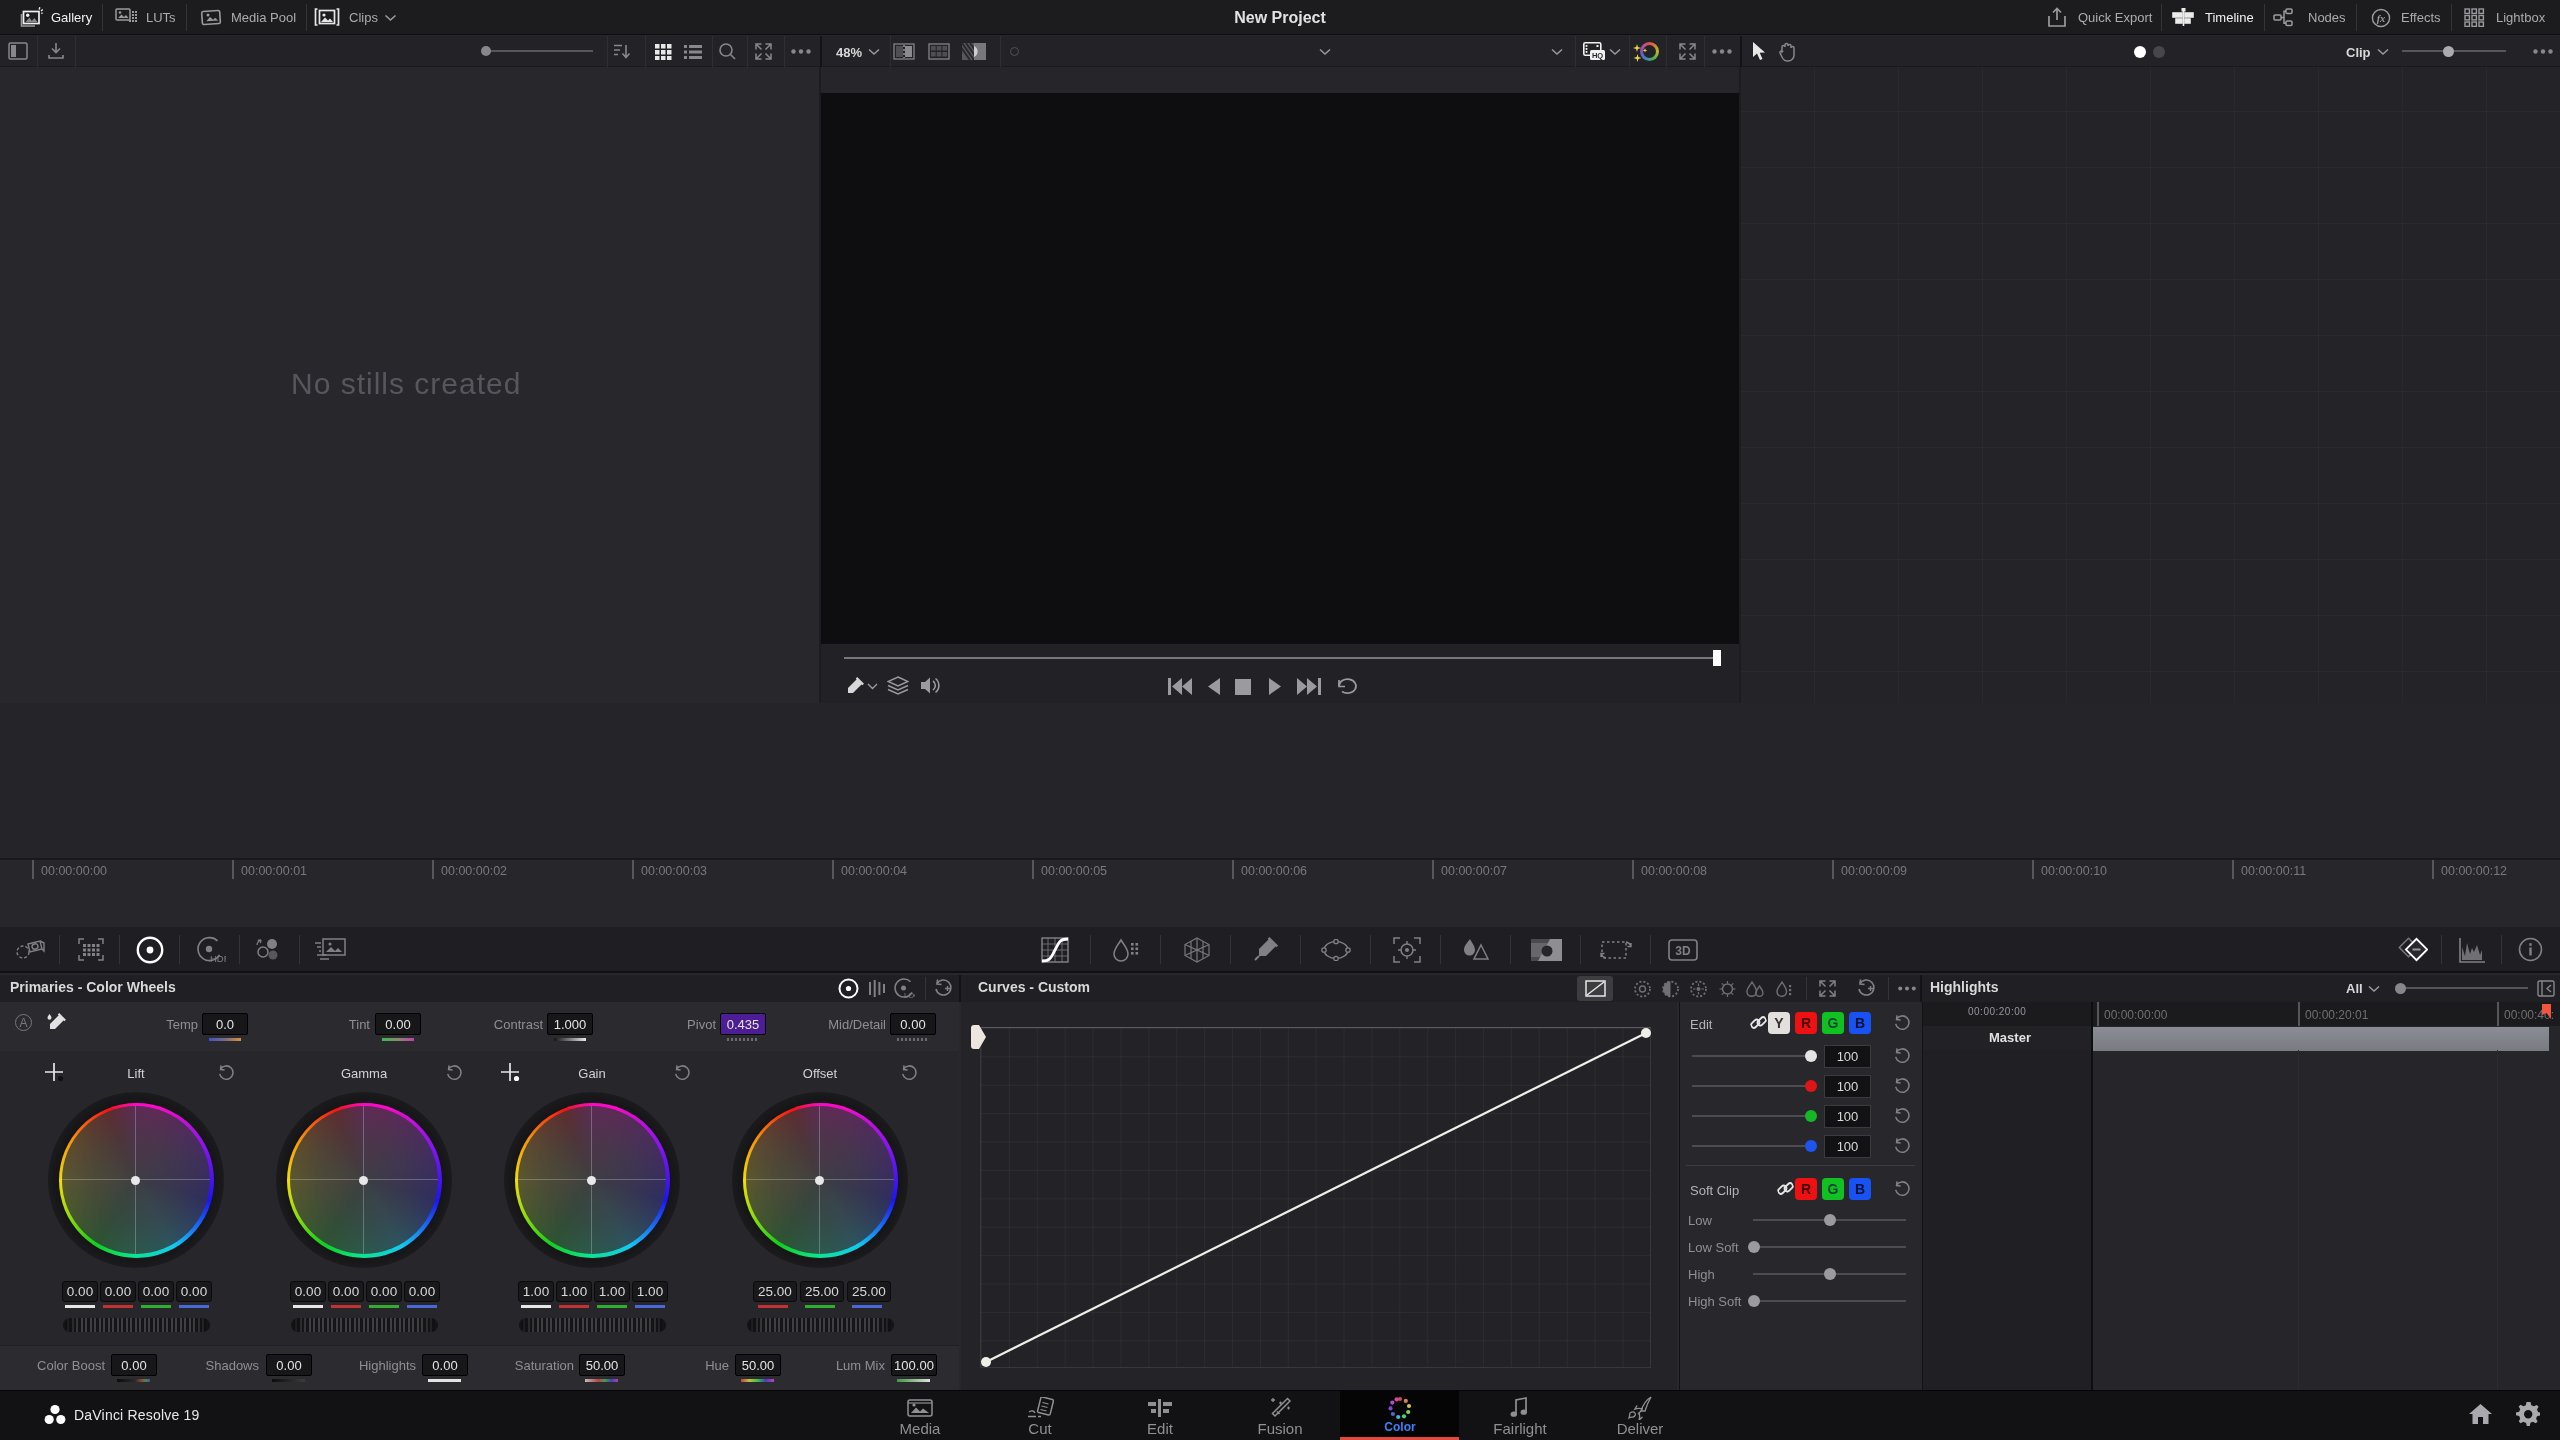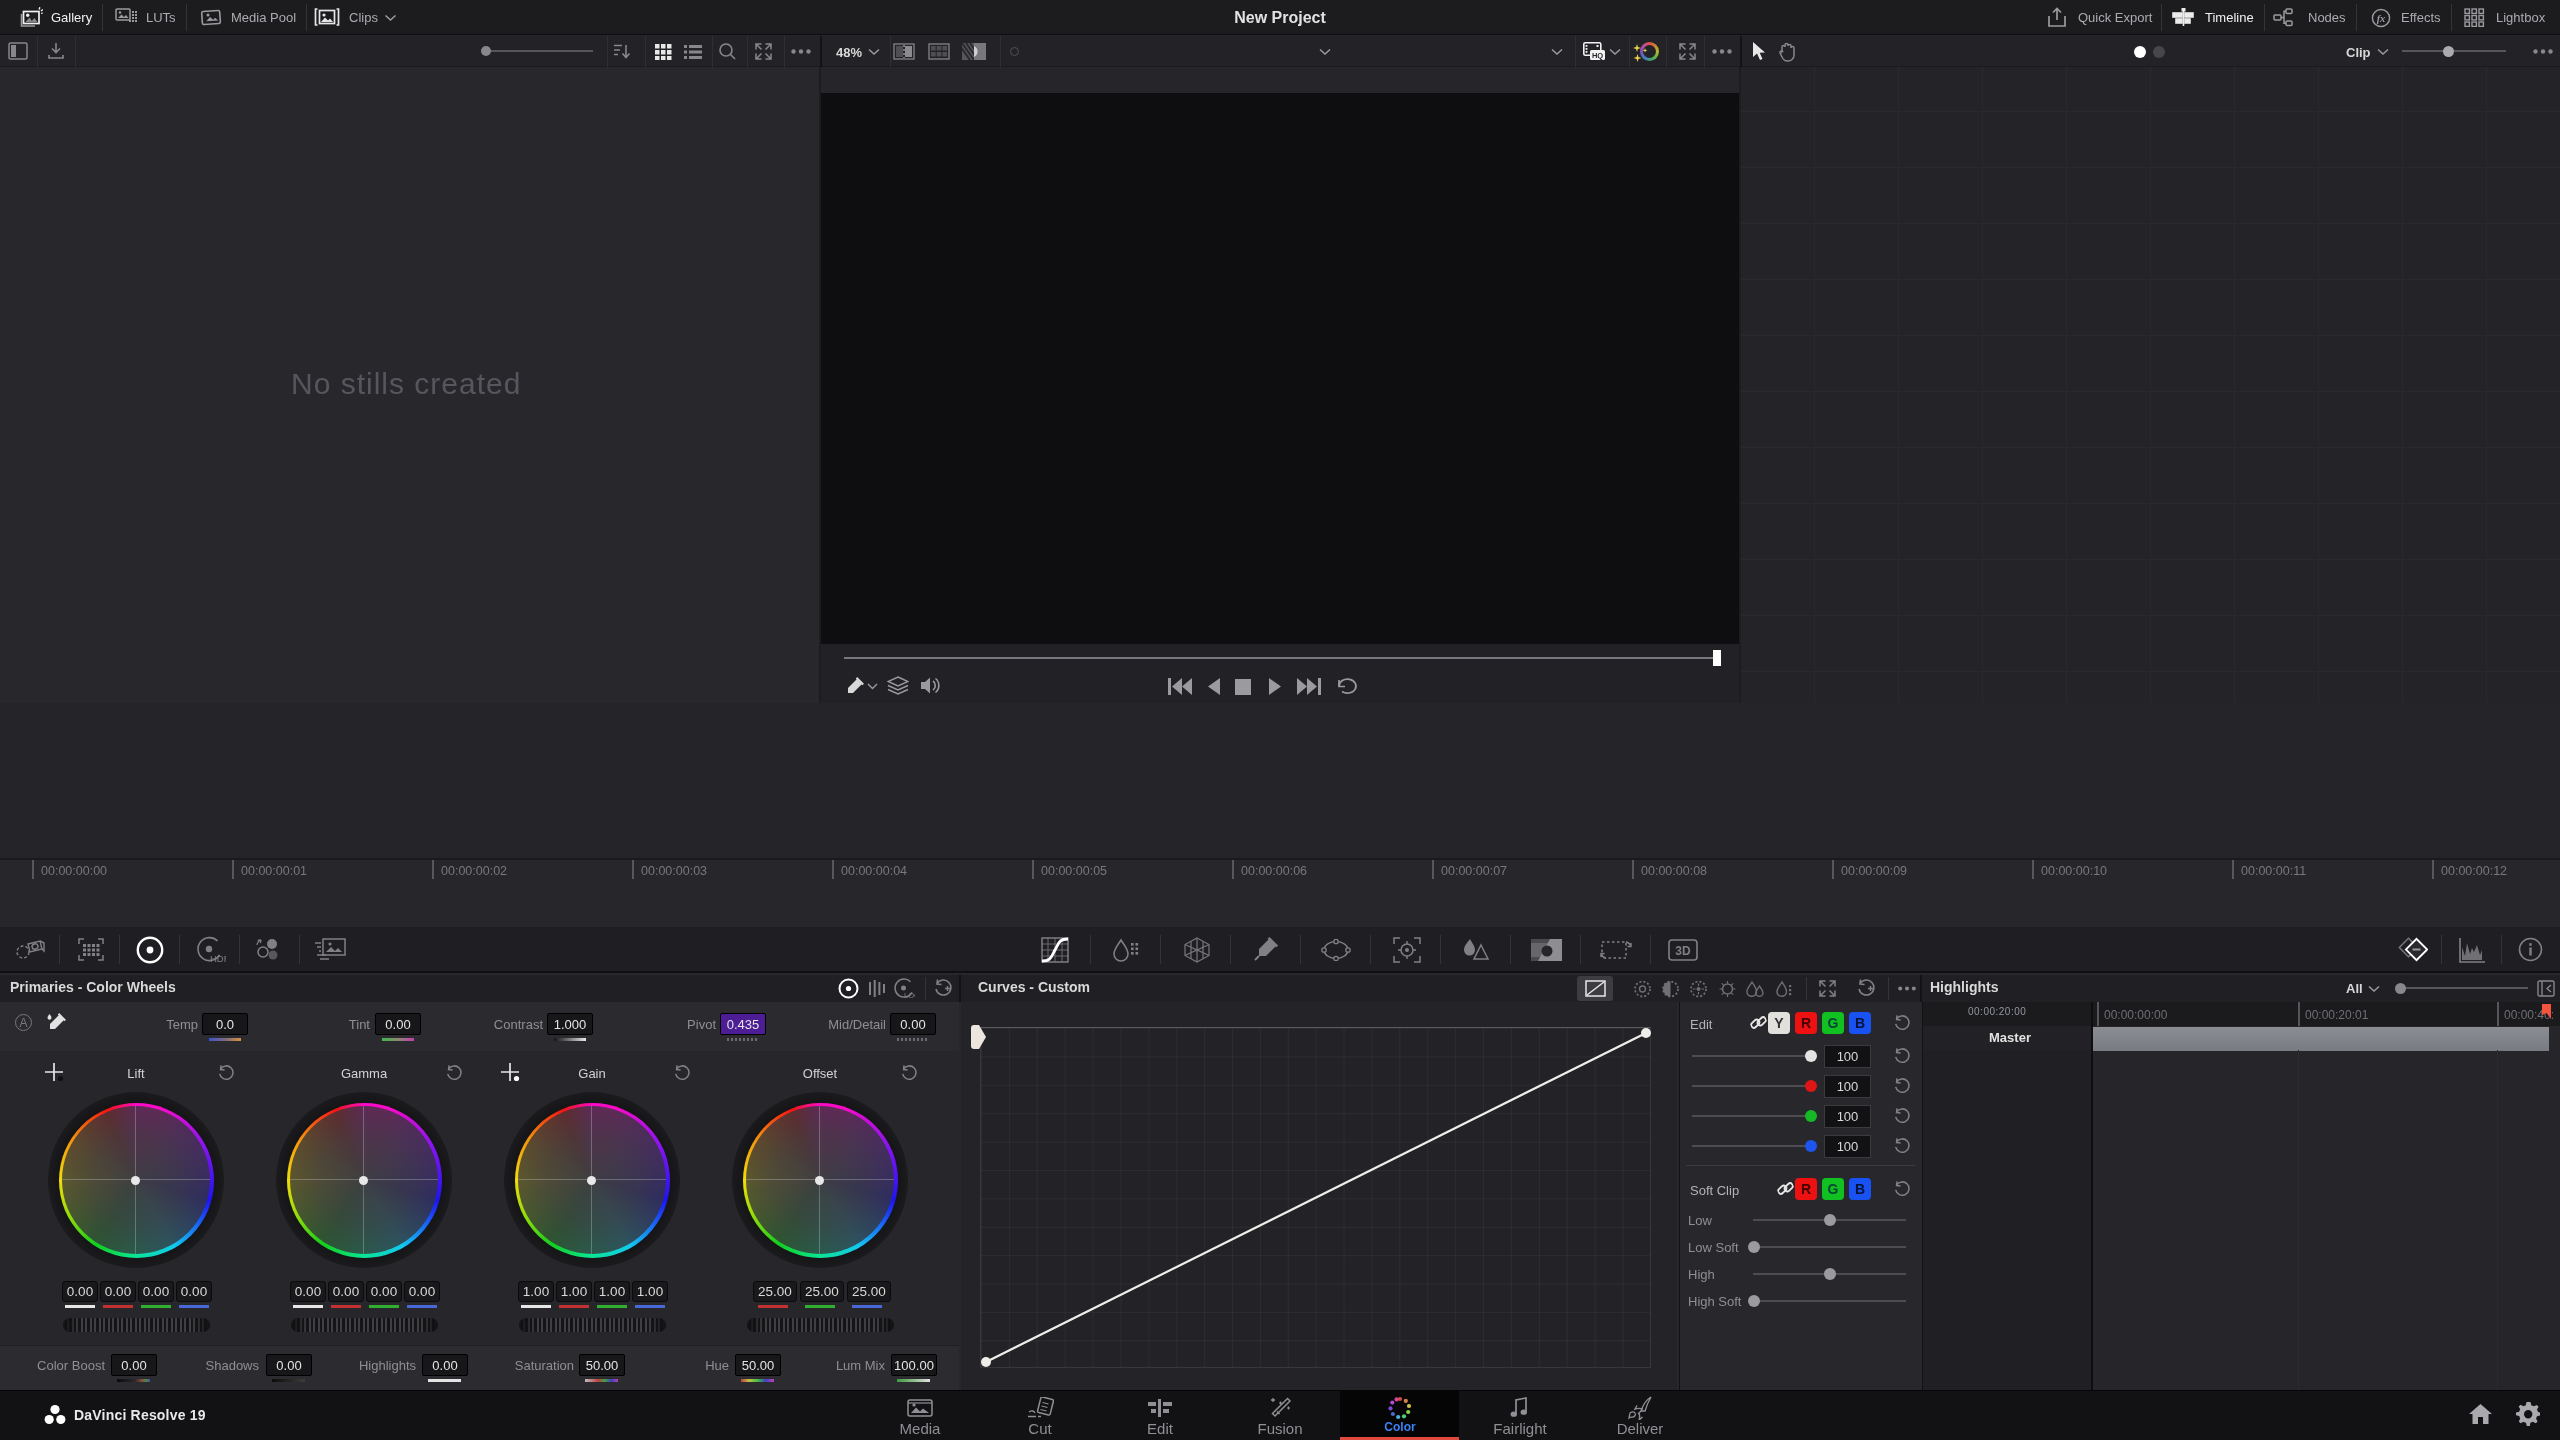--- a/index.html
+++ b/index.html
@@ -899,7 +899,7 @@
       <circle cx="7.2" cy="17.5" r="4.6" fill="#ffffff"></circle>
       <circle cx="18.8" cy="17.5" r="4.6" fill="#ffffff"></circle>
     </svg>
-    <div class="txt" style="left:74px;top:16px;font-size:14px;font-weight:bold;color:#e9e9e9;letter-spacing:0.2px;">DaVinci Resolve 19</div>
+    <div class="txt" style="left:74px;top:16px;font-size:14px;font-weight:normal;color:#e9e9e9;letter-spacing:0.2px;">DaVinci Resolve 19</div>
 
     <svg class="ic" style="left:907px;top:6px" width="26" height="22" viewBox="0 0 26 22">
       <rect x="1" y="3" width="24" height="16" rx="2" fill="none" stroke="#8f8f94" stroke-width="1.5"></rect>

